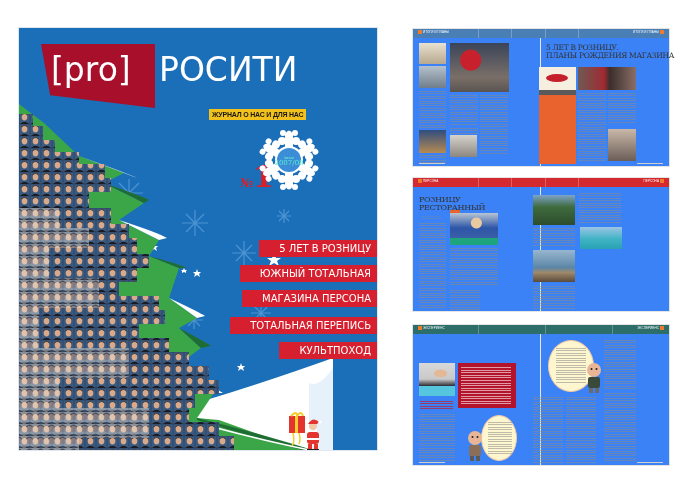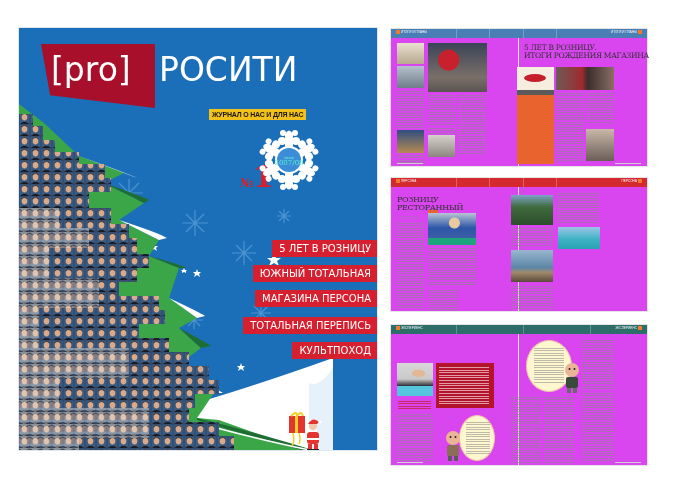--- a/index.html
+++ b/index.html
@@ -27,7 +27,7 @@
   .santa { position: absolute; left: 268px; top: 384px; width: 38px; height: 40px; }
 
   
-  .spread { position: absolute; left: 391px; width: 256px; background: #d946ef; box-shadow: 0 0 0 1px #e4e4e4; }
+  .spread { position: absolute; left: 413px; width: 256px; background: #3b82f6; box-shadow: 0 0 0 1px #e4e4e4; }
   .spread .bar { position: absolute; left: 0; top: 0; width: 256px; height: 9px; }
   .spread .bar .cell { position: absolute; top: 0; height: 9px; border-right: 1px solid rgba(255,255,255,0.25); }
   .bar-label { position: absolute; top: 1px; font-size: 3px; color: #fff; font-family: "Liberation Sans", sans-serif; white-space: nowrap; letter-spacing: 0.1px; }

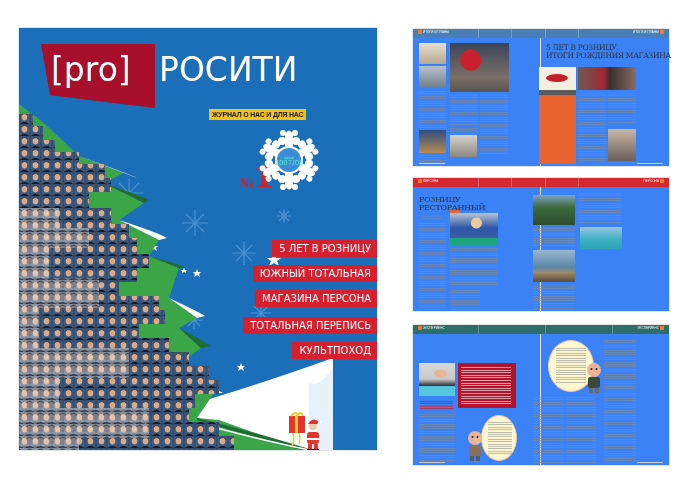--- a/index.html
+++ b/index.html
@@ -201,7 +201,7 @@
 
   <div class="title-serif" style="left:133px;top:15px;font-size:7.5px;">
     <div>5 ЛЕТ В РОЗНИЦУ.</div>
-    <div>ИТОГИ РОЖДЕНИЯ МАГАЗИНА</div>
+    <div>ПЛАНЫ РОЖДЕНИЯ МАГАЗИНА</div>
   </div>
   <div class="pic" style="left:126px;top:38px;width:37px;height:23px;background:#f6eedf;">
     <div style="position:absolute;left:7px;top:7px;width:22px;height:8px;border-radius:50%;background:#c41f2b;"></div>

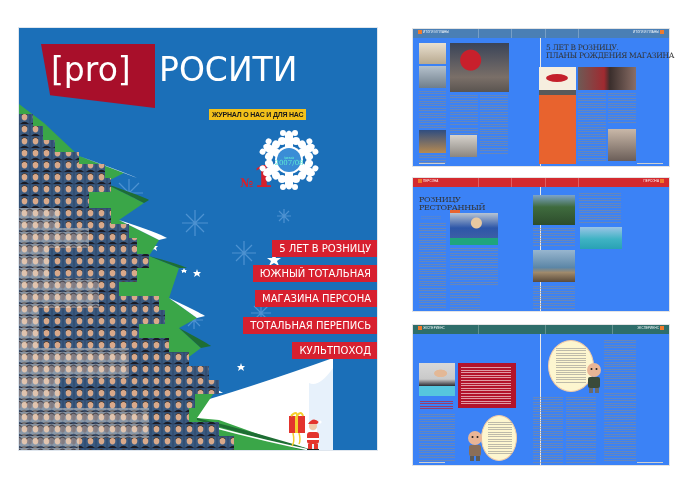--- a/index.html
+++ b/index.html
@@ -22,7 +22,7 @@
   .tree { position: absolute; left: 0; top: 0; width: 314px; height: 424px; }
   .faces { position: absolute; left: 0; top: 0; width: 314px; height: 424px; }
 
-  .headline { position: absolute; right: 0; height: 17px; background: #d7202f; color: #fff; font-family: "DejaVu Sans", sans-serif; font-size: 10px; line-height: 17px; padding: 0 6px 0 7px; white-space: nowrap; font-weight: 500; }
+  .headline { position: absolute; right: 0; height: 17px; background: #d7202f; color: #fff; font-family: "DejaVu Sans", sans-serif; font-size: 10px; line-height: 17px; padding: 0 6px 0 20px; white-space: nowrap; font-weight: 500; }
   .snow-ground { position: absolute; left: 0; top: 0; width: 314px; height: 424px; }
   .santa { position: absolute; left: 268px; top: 384px; width: 38px; height: 40px; }
 

